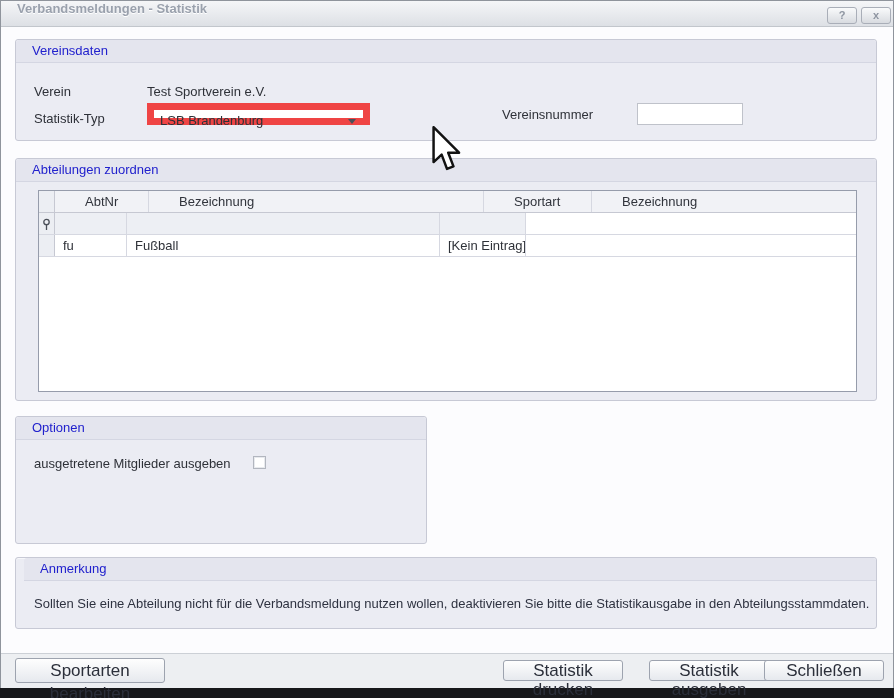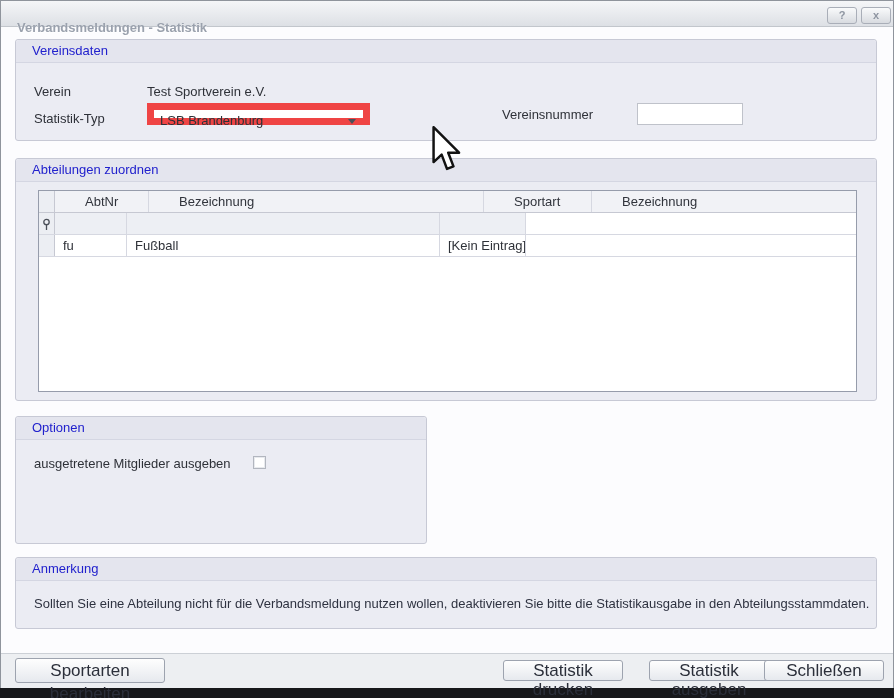--- a/index.html
+++ b/index.html
@@ -11,7 +11,7 @@
   
   .titlebar { position:absolute; left:0; top:0; width:100%; height:26px;
               background:linear-gradient(#f5f6f8,#dde0e5); border-bottom:1px solid #c2c6cc; }
-  .title { position:absolute; left:16px; top:19px; font-weight:bold; color:#9aa1ad; text-shadow:0 1px 0 #ffffff; }
+  .title { position:absolute; left:16px; top:0; font-weight:bold; color:#9aa1ad; text-shadow:0 1px 0 #ffffff; }
   .tb-btn { position:absolute; top:6px; height:17px; border:1px solid #a9aeb8; border-radius:3px;
             background:linear-gradient(#f9fafb,#d8dbe0); color:#8e95a1; font-weight:bold; font-size:11px;
             text-align:center; line-height:15px; cursor:default; }

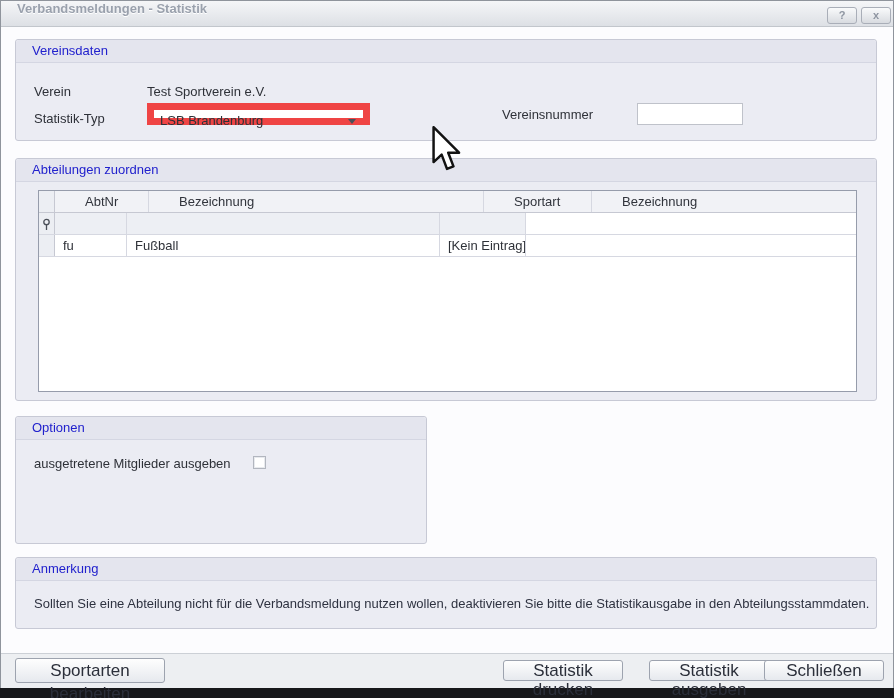--- a/index.html
+++ b/index.html
@@ -28,7 +28,7 @@
   #sec-verein { left:14px; top:38px; width:862px; height:102px; }
   #sec-abteilungen { left:14px; top:157px; width:862px; height:243px; }
   #sec-optionen { left:14px; top:415px; width:412px; height:128px; }
-  #sec-anmerkung { left:14px; top:556px; width:862px; height:72px; }
+  #sec-anmerkung { left:14px; top:556px; width:862px; height:72px;padding-left:8px; }
 
   
   .dropdown { position:absolute; left:131px; top:63px; width:223px; height:22px; background:#ffffff;

